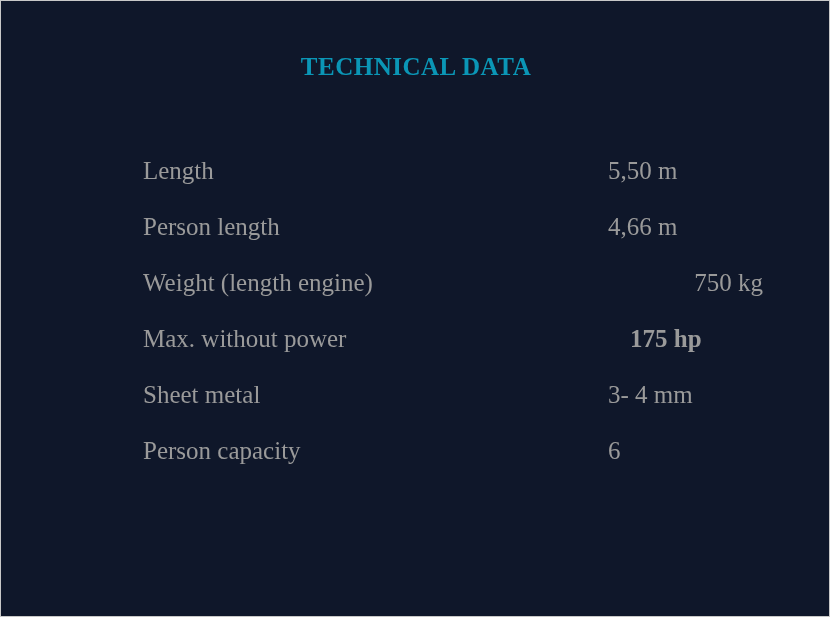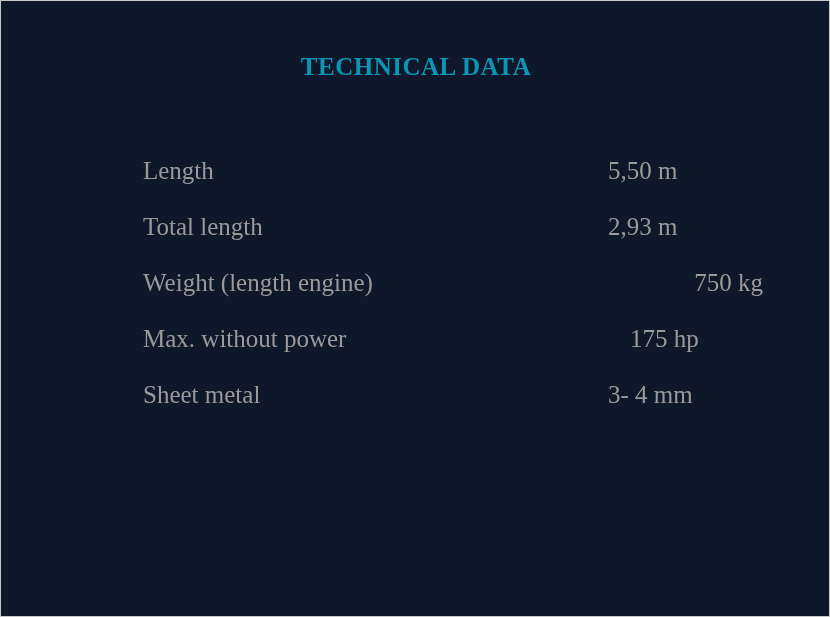--- a/index.html
+++ b/index.html
@@ -76,7 +76,7 @@
       </tr>
 
       <tr>
-        <td class="spec-label">Total length</td>
+        <td class="spec-label">Person length</td>
         <td class="spec-value">2,93 m</td>
       </tr>
 

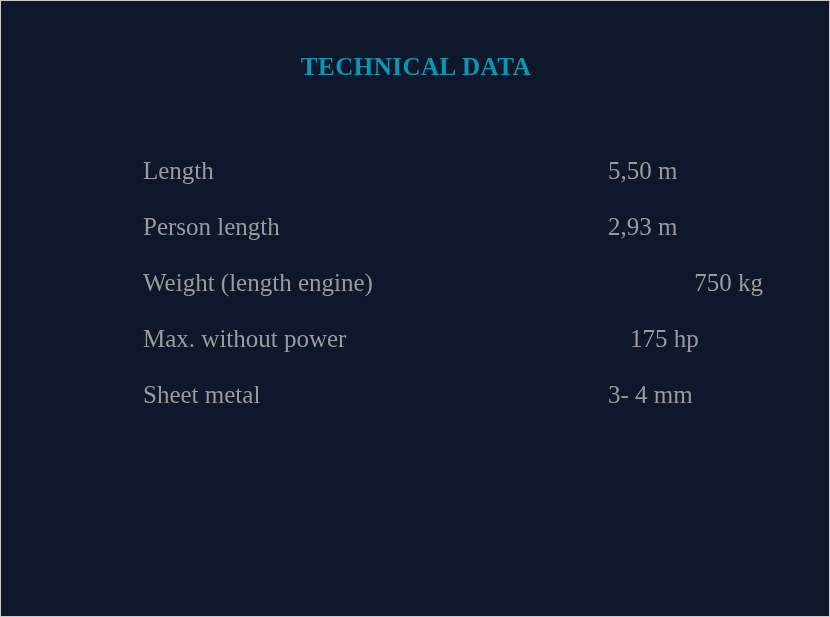--- a/index.html
+++ b/index.html
@@ -77,7 +77,7 @@
 
       <tr>
         <td class="spec-label">Person length</td>
-        <td class="spec-value">2,93 m</td>
+        <td class="spec-value">4,66 m</td>
       </tr>
 
 

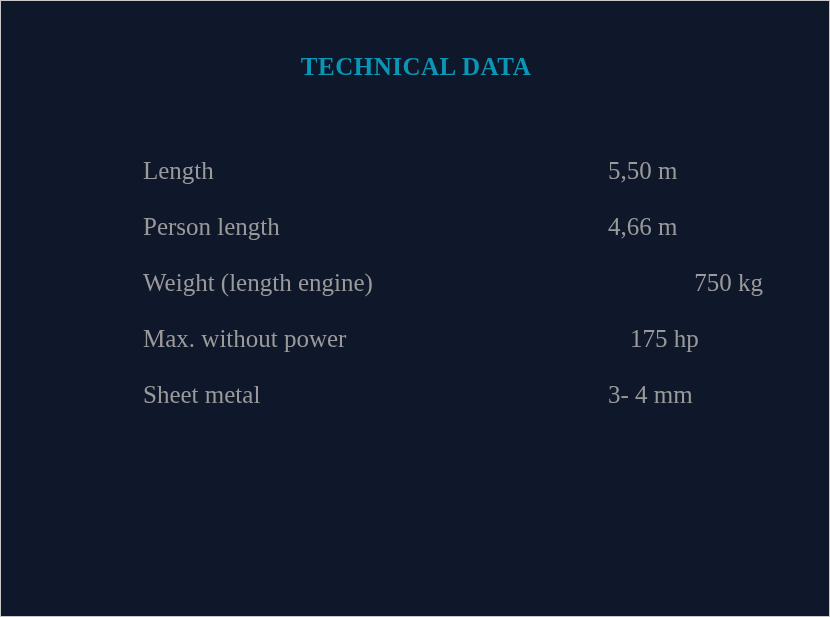--- a/index.html
+++ b/index.html
@@ -58,7 +58,7 @@
     text-align: left;
   }
   .spec-value.indent-1 { padding-left: 10px; text-align: right; }
-  .spec-value.indent-2 { padding-left: 22px; }
+  .spec-value.indent-2 { padding-left: 22px; font-weight: bold; }
 </style>
 </head>
 <body>

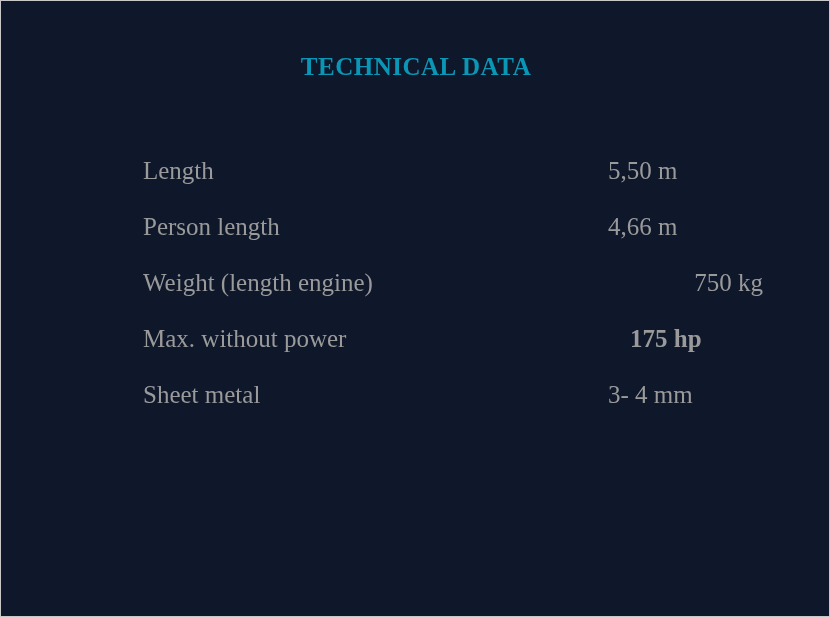--- a/index.html
+++ b/index.html
@@ -96,6 +96,10 @@
         <td class="spec-value">3- 4 mm</td>
       </tr>
 
+      <tr>
+        <td class="spec-label">Person capacity</td>
+        <td class="spec-value">6</td>
+      </tr>
 
     </tbody>
   </table>

